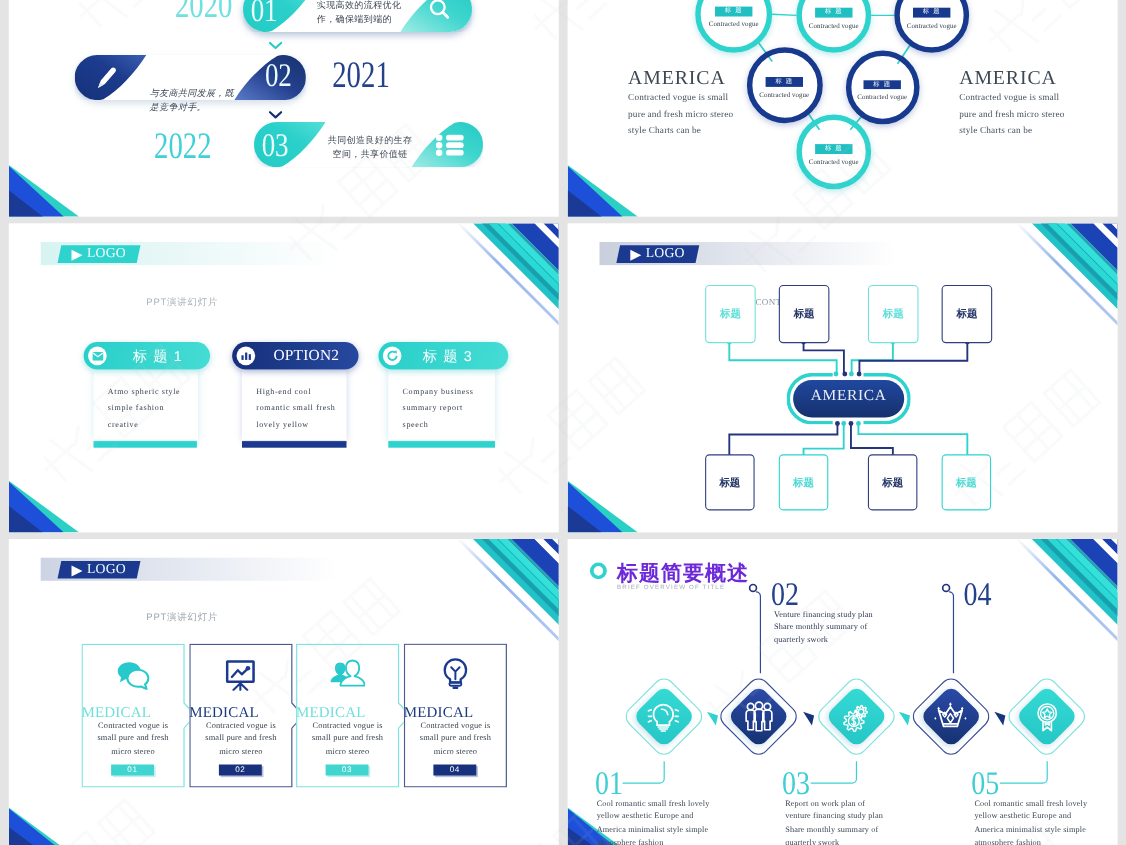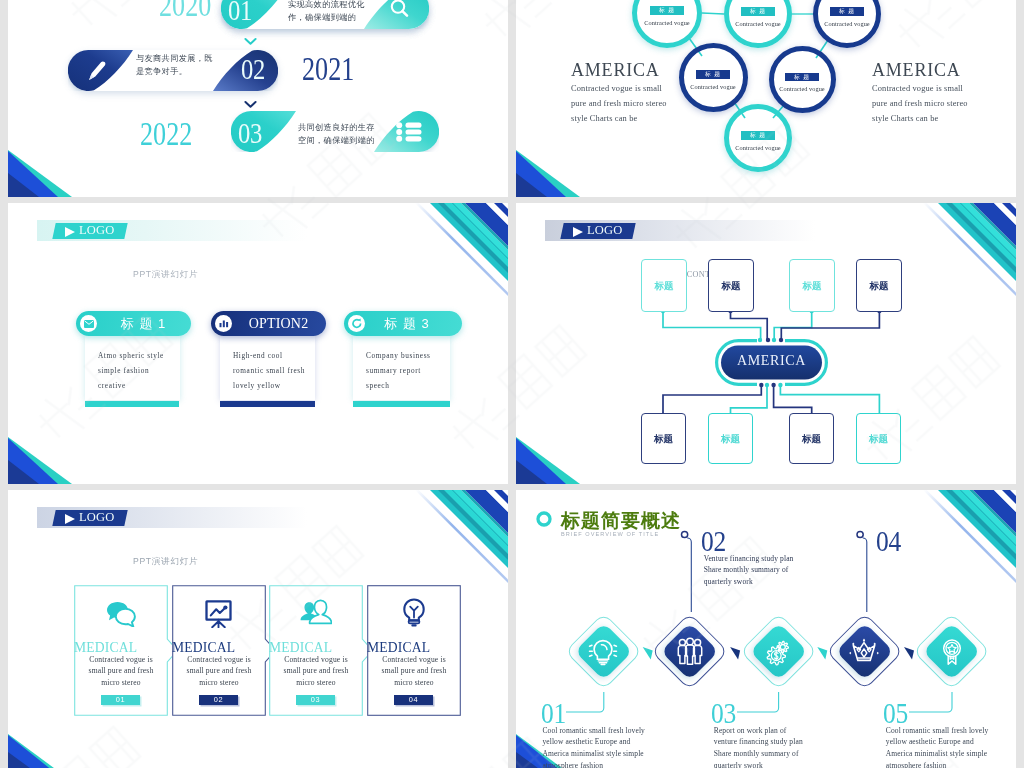--- a/index.html
+++ b/index.html
@@ -134,7 +134,7 @@
    <path d="M19.6,3.1 C18.5,2.1 16.9,2.2 16,3.3 L6.6,14.2 L4.1,20.9 L10.3,17.4 L19.8,6.5 C20.7,5.5 20.6,4.0 19.6,3.1 Z" fill="#fff"></path>
    <path d="M4.1,20.9 L6.0,15.9 L8.9,18.3 Z" fill="#dfe6f5"></path>
   </svg>
-  <div class="tl-txt" style="left:68px;top:2px;"><span>与友商共同发展，既</span><br><span>是竞争对手。</span></div>
+  <div class="tl-txt" style="left:68px;top:28px;font-style:italic;"><span>与友商共同发展，既</span><br><span>是竞争对手。</span></div>
   <div class="tl-num" style="left:173px;top:4px;">02</div>
  </div>
  <div class="tl-year" style="left:294px;top:136px;color:#24418c;">2021</div>

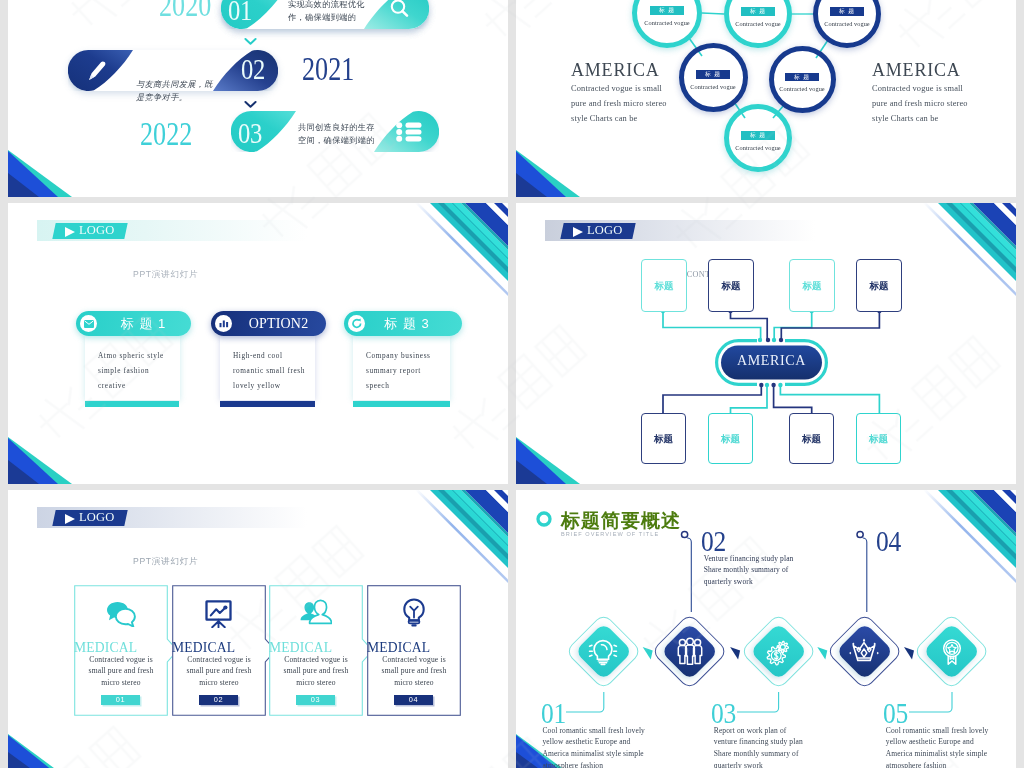--- a/index.html
+++ b/index.html
@@ -149,7 +149,7 @@
    <path d="M187.5,41 H143 C153,25 168,9 182,0.8 A20.5,20.5 0 1 1 187.5,41 Z" fill="url(#tg1b)"></path>
   </svg>
   <div class="tl-num" style="left:7px;top:7px;">03</div>
-  <div class="tl-txt" style="left:67px;top:10px;text-align:center;"><span>共同创造良好的生存</span><br><span>空间，确保端到端的</span></div>
+  <div class="tl-txt" style="left:67px;top:10px;text-align:center;"><span>共同创造良好的生存</span><br><span>空间，共享价值链</span></div>
   <svg style="position:absolute;left:165px;top:11px;width:26px;height:20px;" viewBox="0 0 26 20">
    <circle cx="3.2" cy="3.2" r="3" fill="#fff"></circle>
           <circle cx="3.2" cy="10" r="3" fill="#fff"></circle>

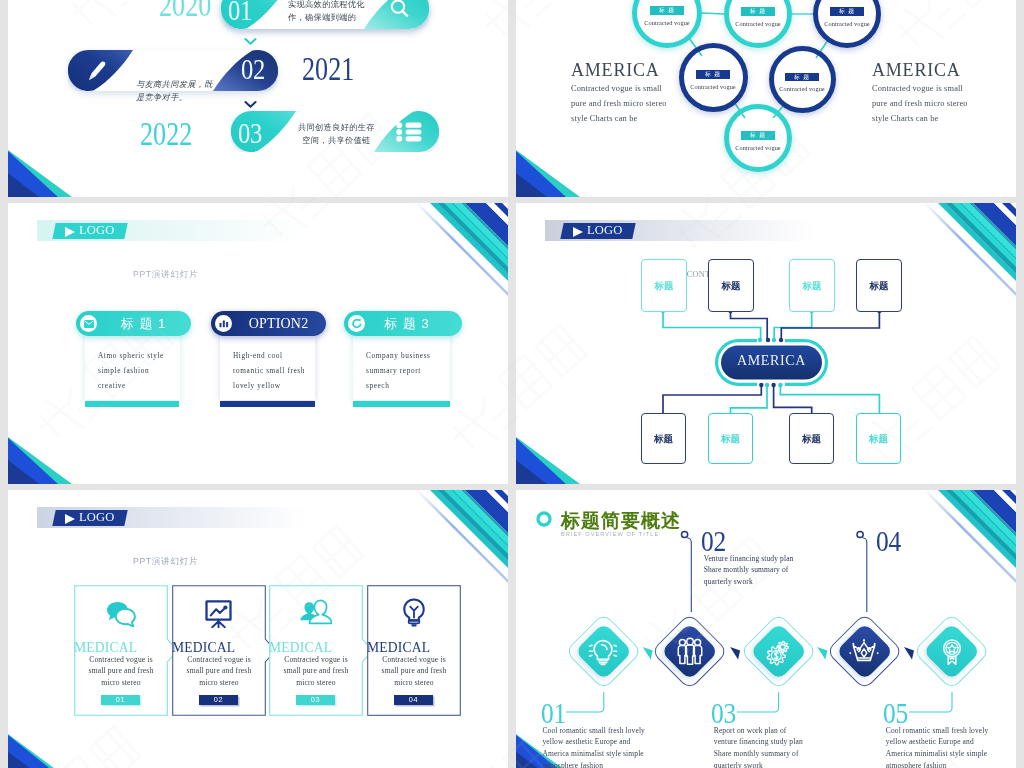--- a/index.html
+++ b/index.html
@@ -62,7 +62,7 @@
 .c4 .tag{position:absolute;left:17px;width:52px;top:106px;height:12px;line-height:12px;text-align:center;color:#fff;font-size:7.4px;letter-spacing:.6px;}
 .d6-num{position:absolute;font-family:"Liberation Serif",serif;font-size:30px;line-height:30px;letter-spacing:-0.2px;transform:scaleX(0.85);transform-origin:left top;}
 .d6-txt{position:absolute;font-family:"Liberation Serif",serif;font-size:7.5px;line-height:11.8px;white-space:pre-line;letter-spacing:.12px;}
-.d6-title{position:absolute;font-size:19px;font-weight:bold;color:#4d7c0f;letter-spacing:1px;}
+.d6-title{position:absolute;font-size:19px;font-weight:bold;color:#6d28d9;letter-spacing:1px;}
 .d6-sub{position:absolute;font-size:5.6px;color:#a6aeb9;letter-spacing:1.05px;}
 </style>
 </head>

